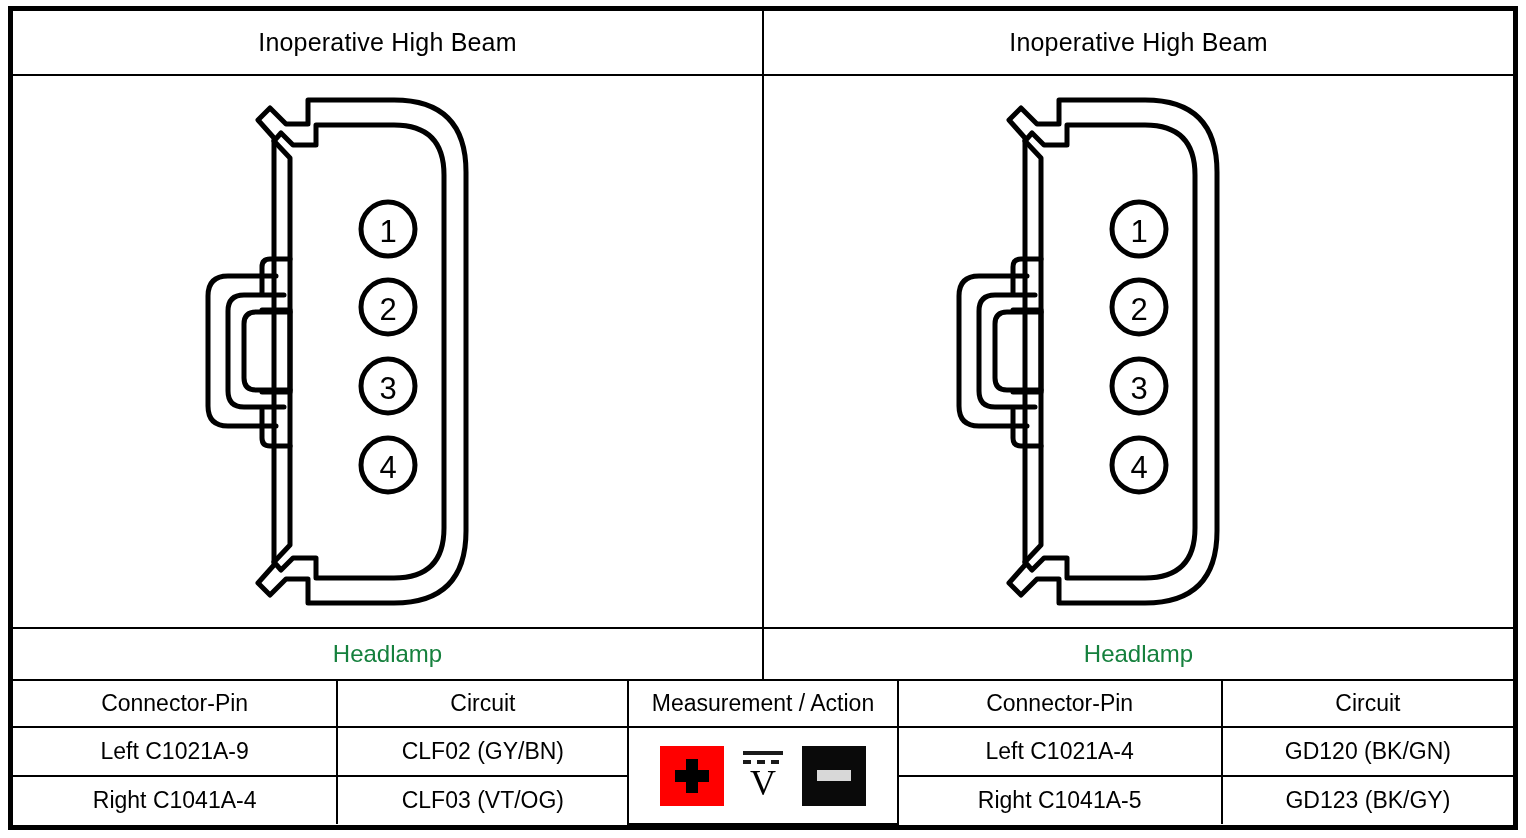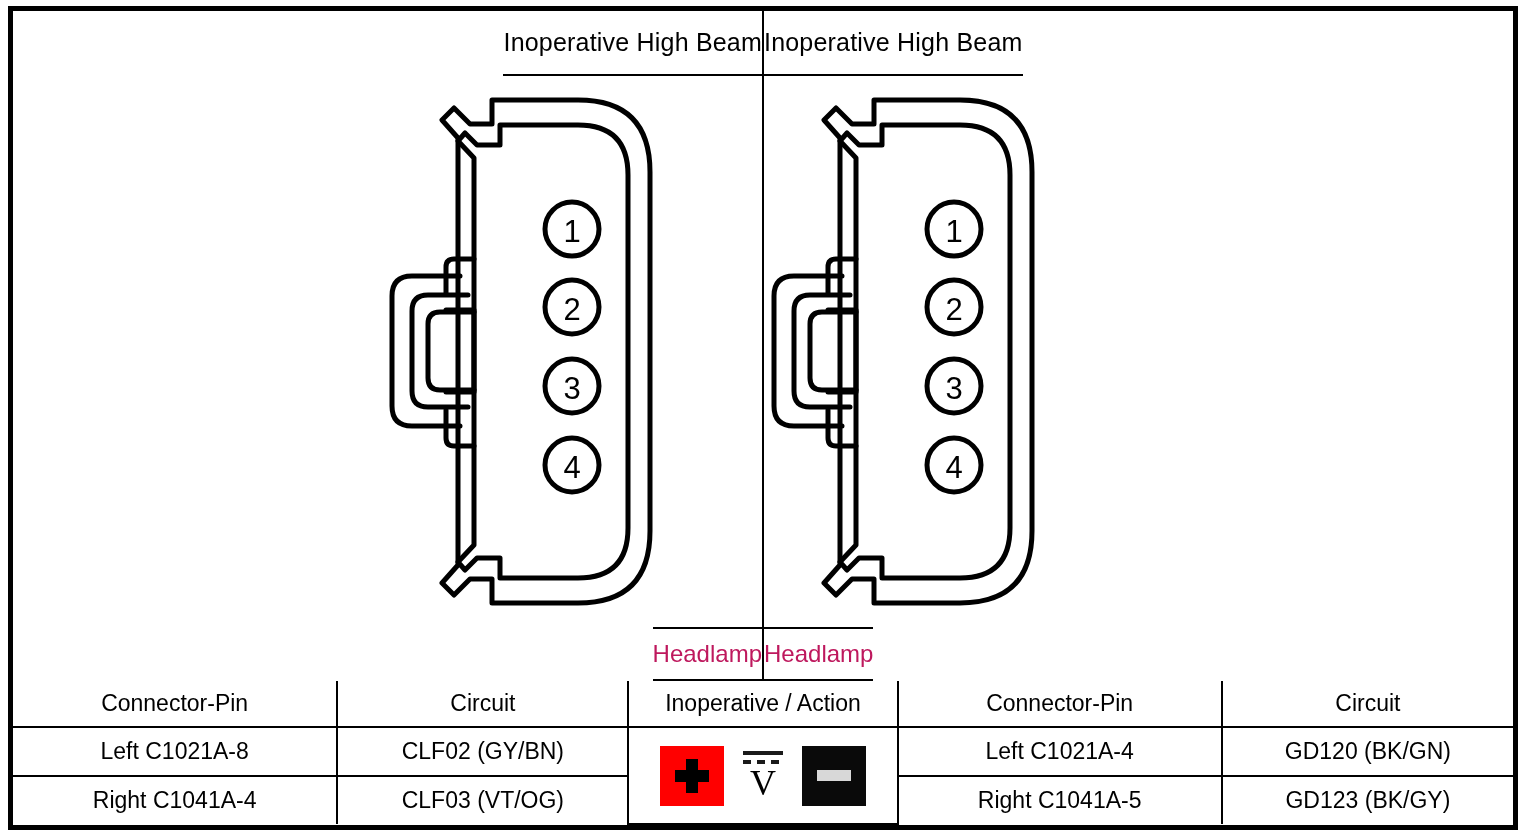--- a/index.html
+++ b/index.html
@@ -31,7 +31,6 @@
     box-sizing: border-box;
     display: flex;
     flex-direction: column;
-    align-items: center;
   }
 
   

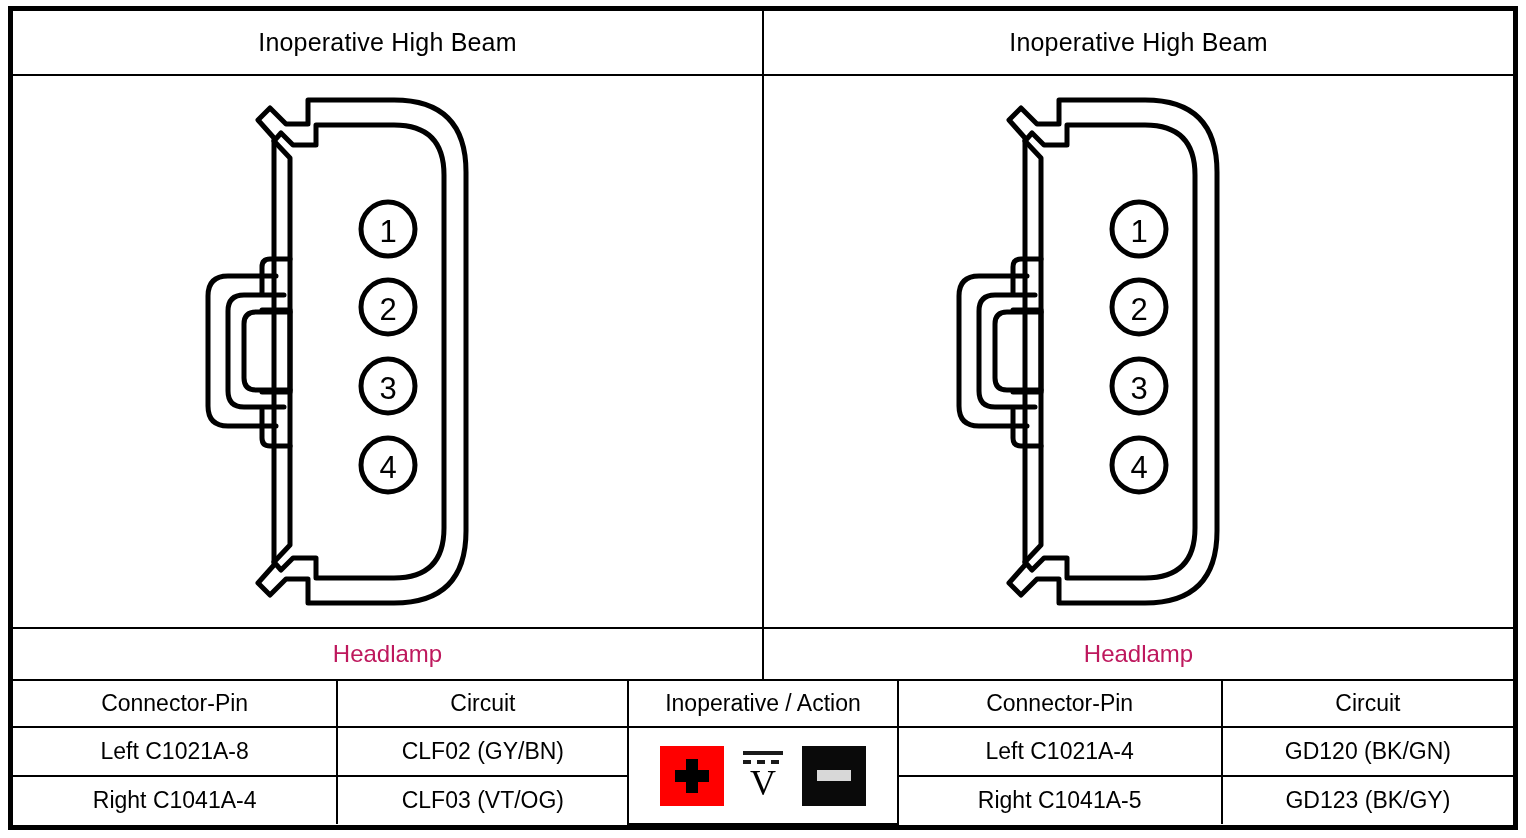--- a/index.html
+++ b/index.html
@@ -87,7 +87,7 @@
     align-items: center;
     justify-content: center;
     font-size: 24px;
-    color: #be185d;
+    color: #15803d;
   }
   .label-cell.left {
     border-right: 2px solid #000000;

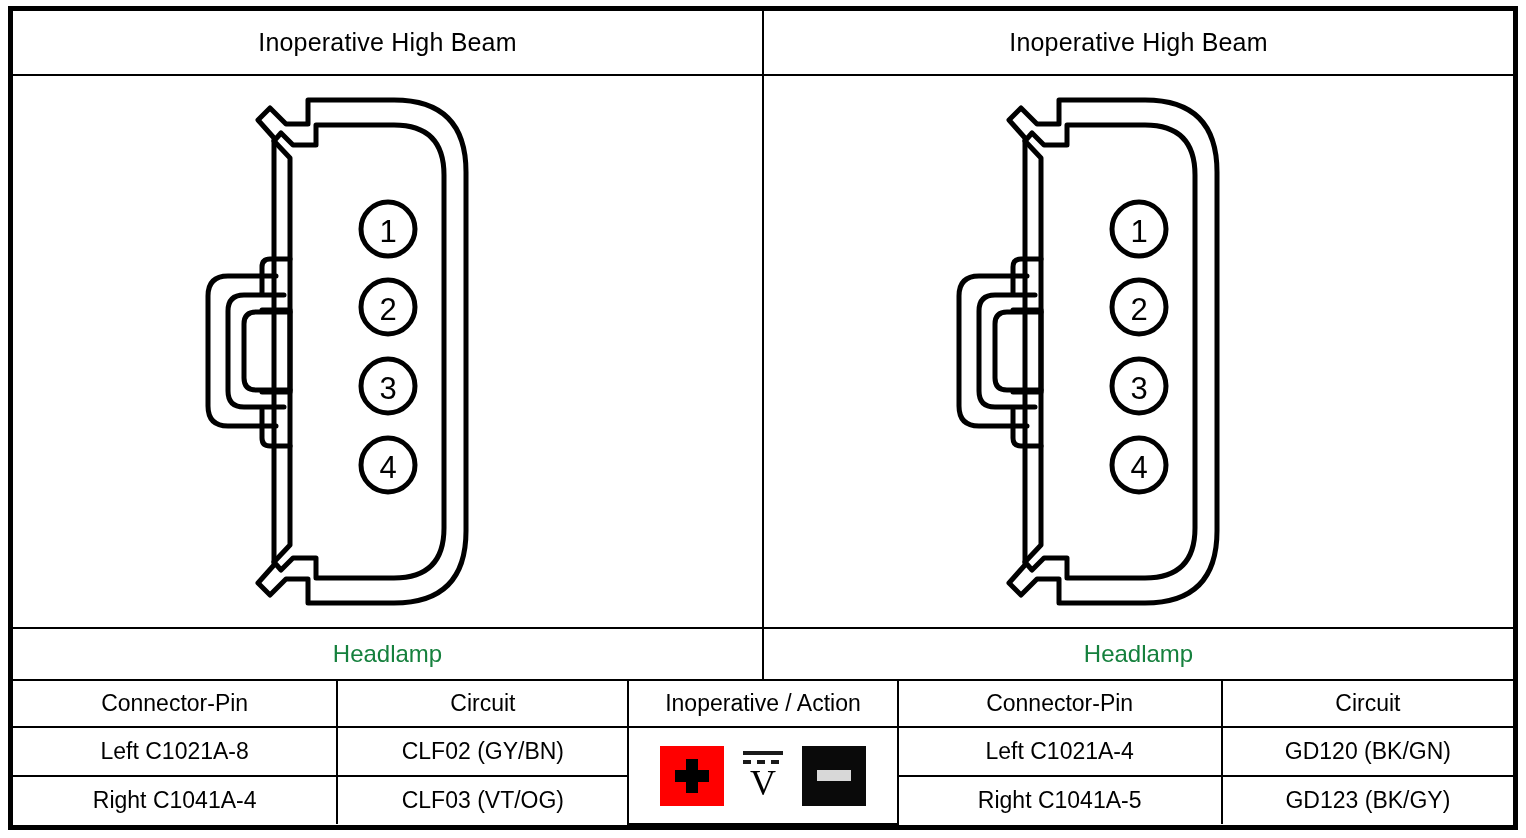--- a/index.html
+++ b/index.html
@@ -401,7 +401,7 @@
         <tr>
           <td class="col-cp">Connector-Pin</td>
           <td class="col-ckt">Circuit</td>
-          <td class="col-meas">Inoperative / Action</td>
+          <td class="col-meas">Measurement / Action</td>
           <td class="col-cp">Connector-Pin</td>
           <td class="col-ckt">Circuit</td>
         </tr>

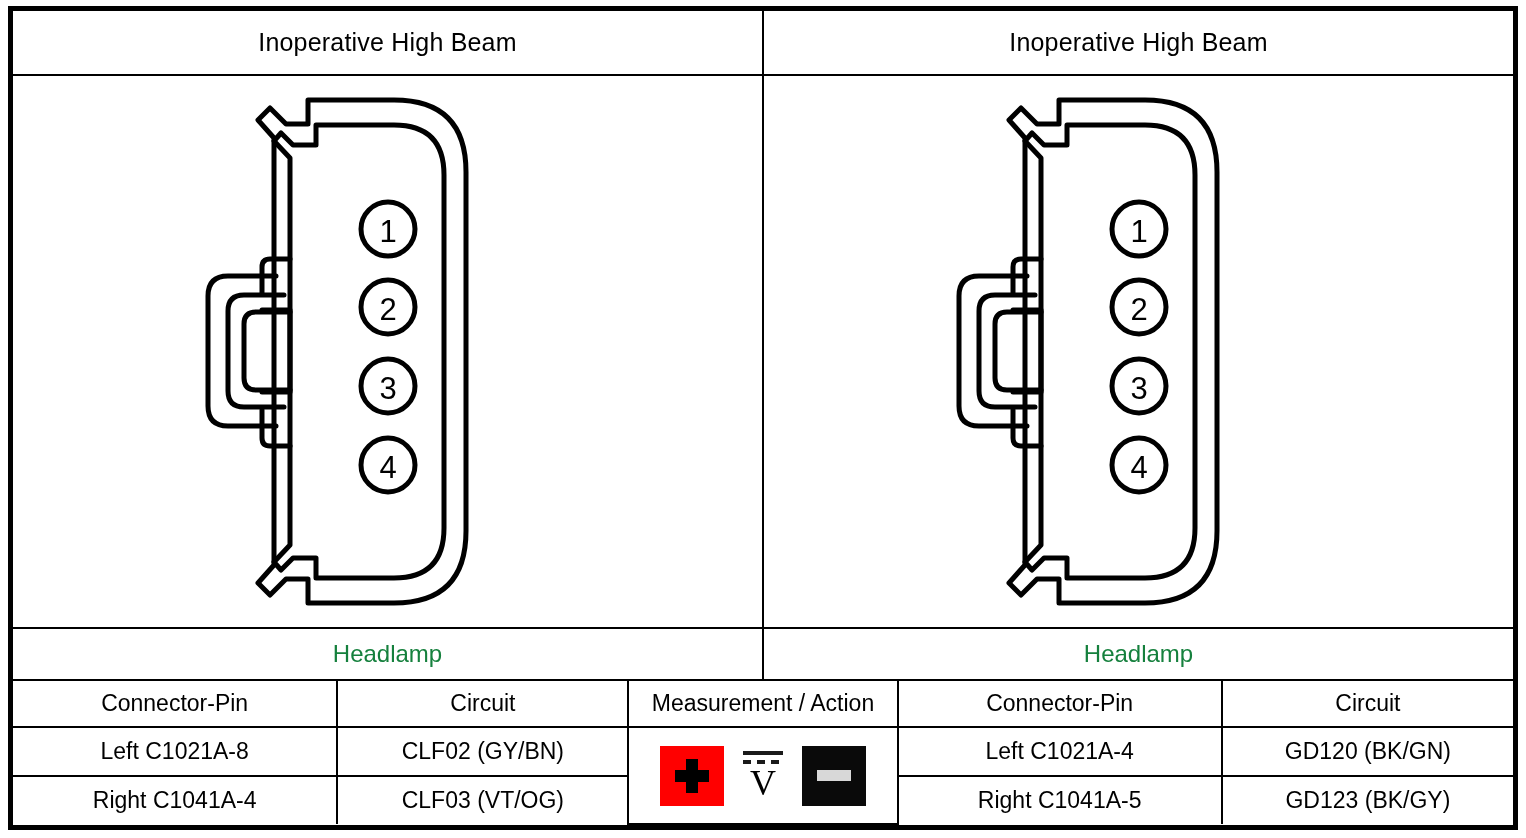--- a/index.html
+++ b/index.html
@@ -407,7 +407,7 @@
         </tr>
 
         <tr>
-          <td>Left C1021A-8</td>
+          <td>Left C1021A-9</td>
           <td>CLF02 (GY/BN)</td>
           <td class="meas-cell" rowspan="2">
             <div class="meas-inner">

